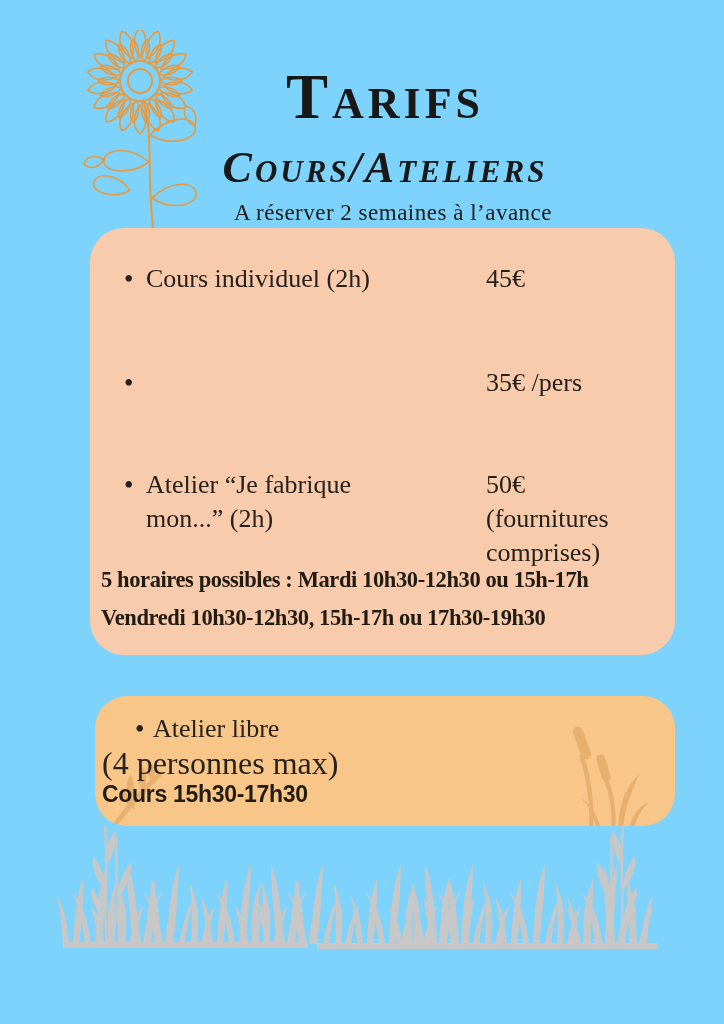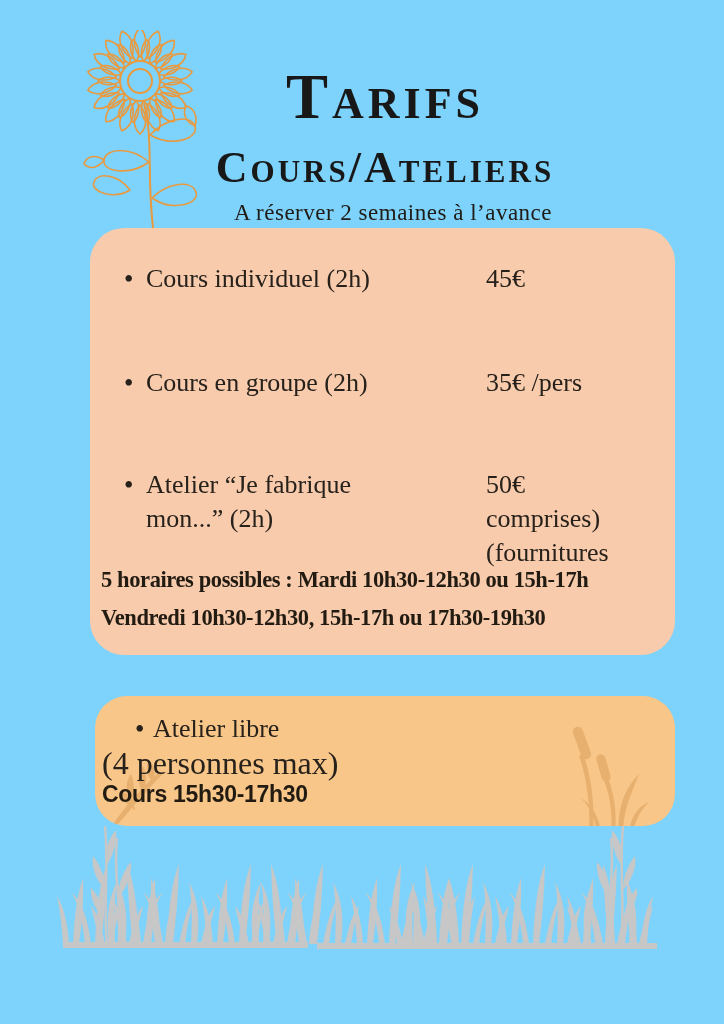--- a/index.html
+++ b/index.html
@@ -19,7 +19,7 @@
   .title-sub{
     position:absolute;left:0;top:146px;width:100%;margin:0;
     font-size:44px;line-height:1;font-weight:700;color:#181818;
-    font-variant:small-caps;letter-spacing:3px;
+    font-variant:small-caps;letter-spacing:3px;font-style:italic;
   }
   .tagline{
     position:absolute;left:0;top:192px;width:100%;margin:8px;

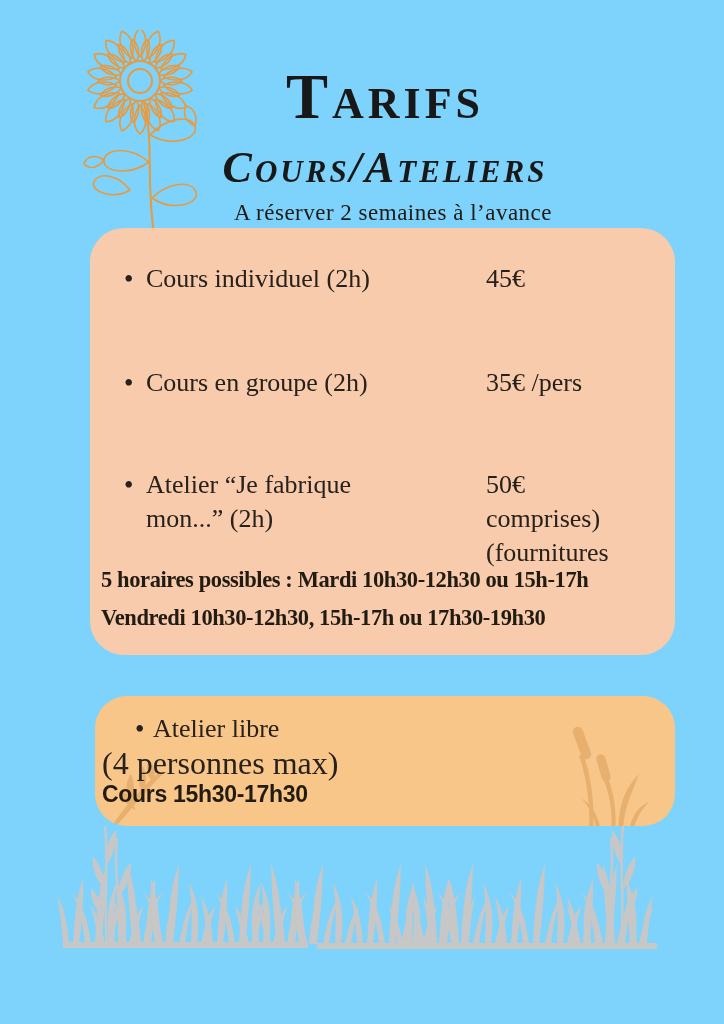--- a/index.html
+++ b/index.html
@@ -135,9 +135,6 @@
     </div>
 
     <span class="row-bullet" style="top:138px">•</span>
-    <div class="row-label" style="top:138px">
-      <div>Cours en groupe (2h)</div>
-    </div>
     <div class="row-price" style="top:138px">
       <div>35€ /pers</div>
     </div>

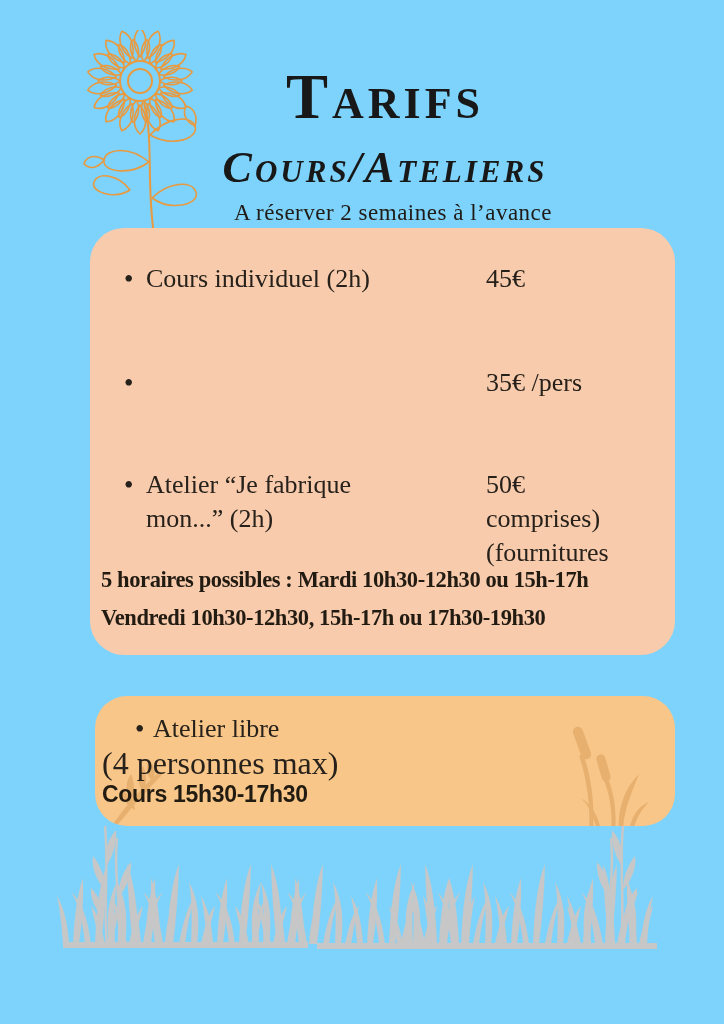--- a/index.html
+++ b/index.html
@@ -146,8 +146,8 @@
     </div>
     <div class="row-price" style="top:240px">
       <div>50€</div>
+      <div>(fournitures</div>
       <div>comprises)</div>
-      <div>(fournitures</div>
     </div>
 
     <p class="sched" style="top:341px">5 horaires possibles : Mardi 10h30-12h30 ou 15h-17h</p>

